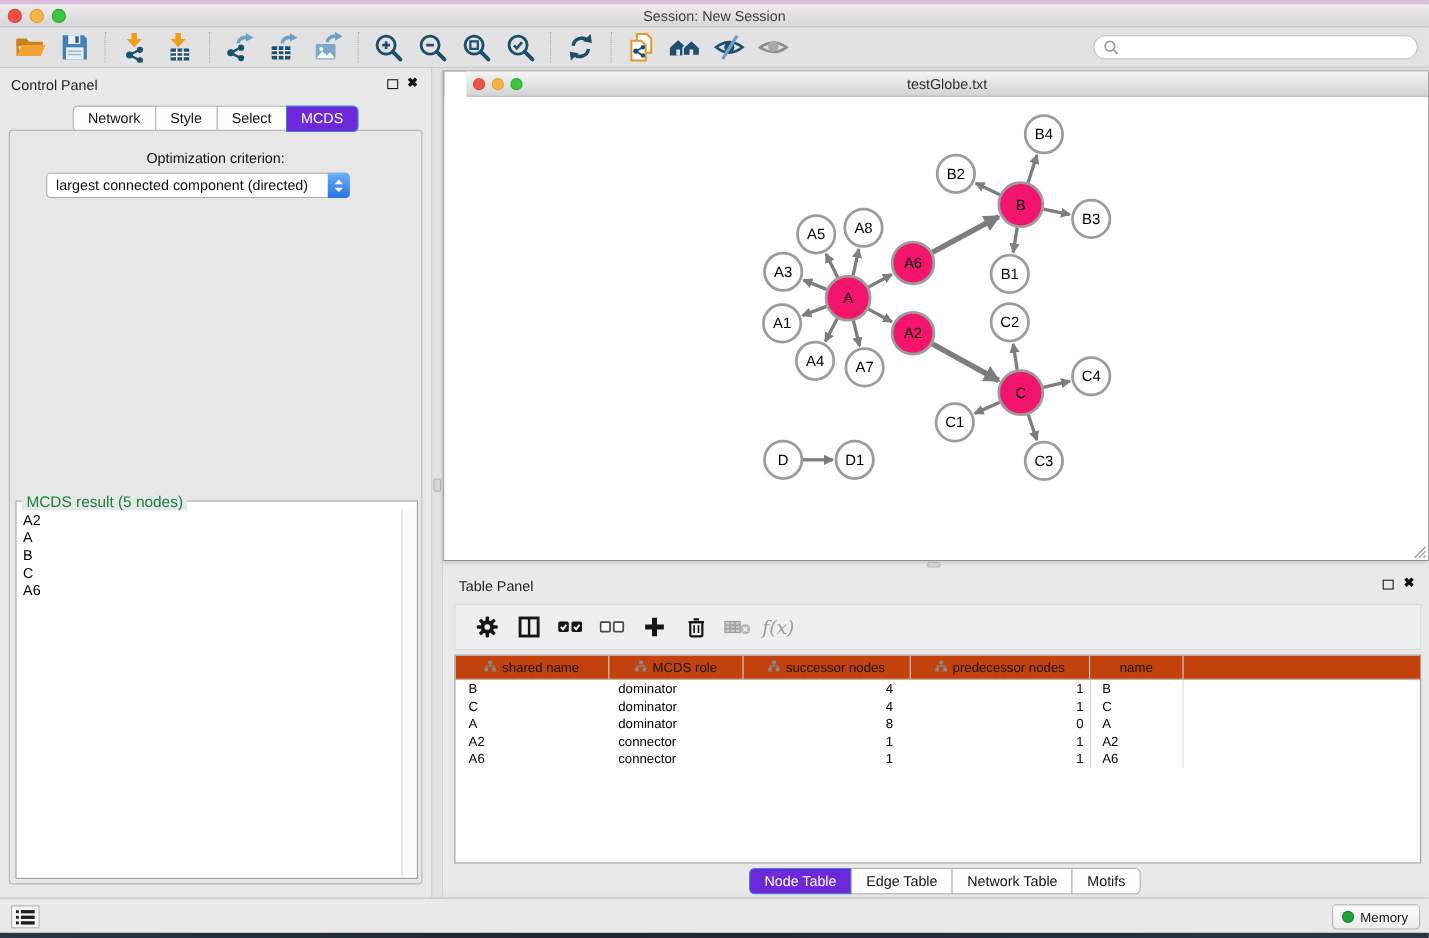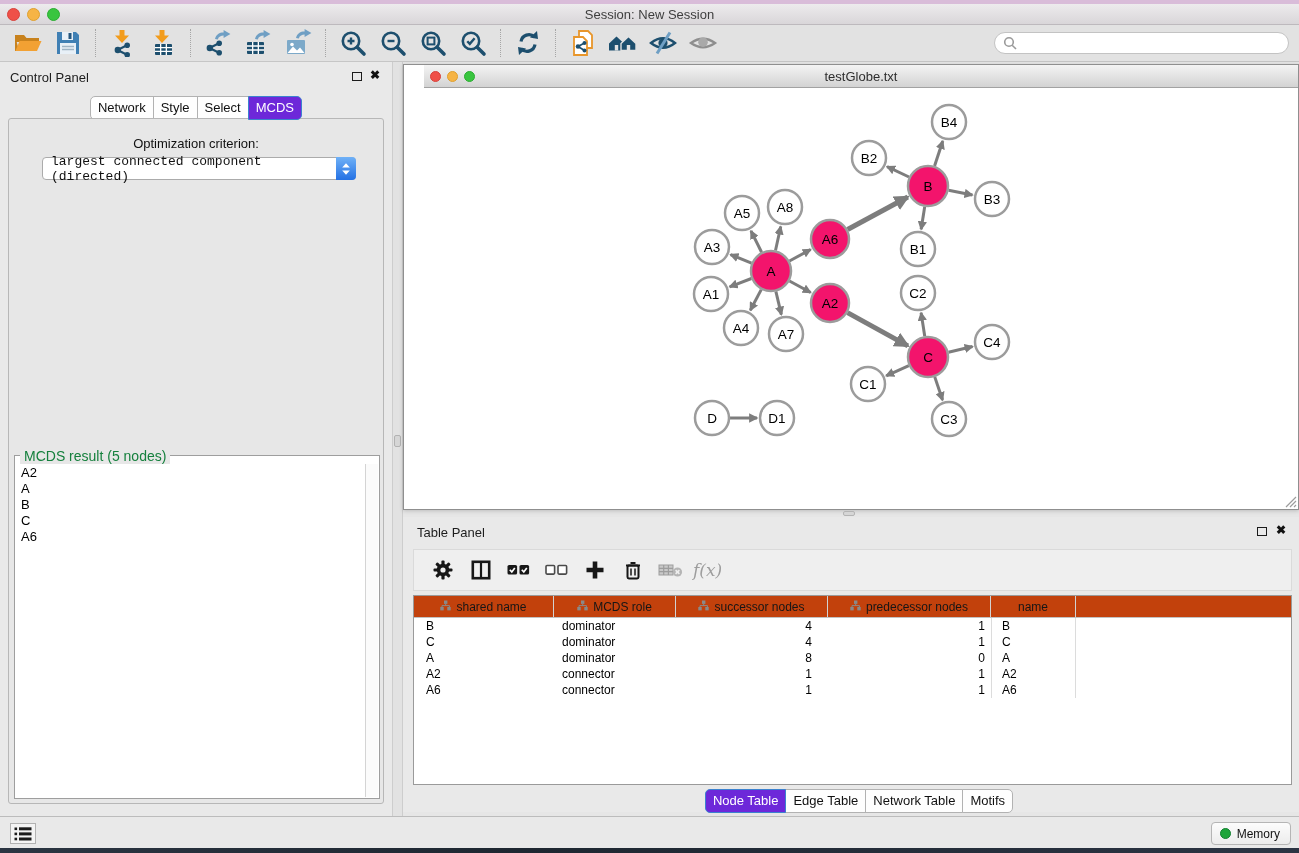--- a/index.html
+++ b/index.html
@@ -40,7 +40,7 @@
   .float-icon { position:absolute; top:10px; width:10px; height:9px; border:1.6px solid #1b1b1b; cursor:pointer; }
   .close-icon { position:absolute; top:6px; font-size:12px; font-weight:bold; color:#111; cursor:pointer; }
   #cp-tabs { position:absolute; left:0; right:0; top:34px; text-align:center; }
-  .seg { display:inline-block; padding:3px 7px 4px; background:#fefefe; border:1px solid #b2b2b2;
+  .seg { display:inline-block; padding:3px 13px 4px; background:#fefefe; border:1px solid #b2b2b2;
     font-size:13px; color:#111; margin-left:-1px; cursor:pointer; position:relative; }
   .seg.first { border-radius:5px 0 0 5px; margin-left:0; }
   .seg.last { border-radius:0 5px 5px 0; }

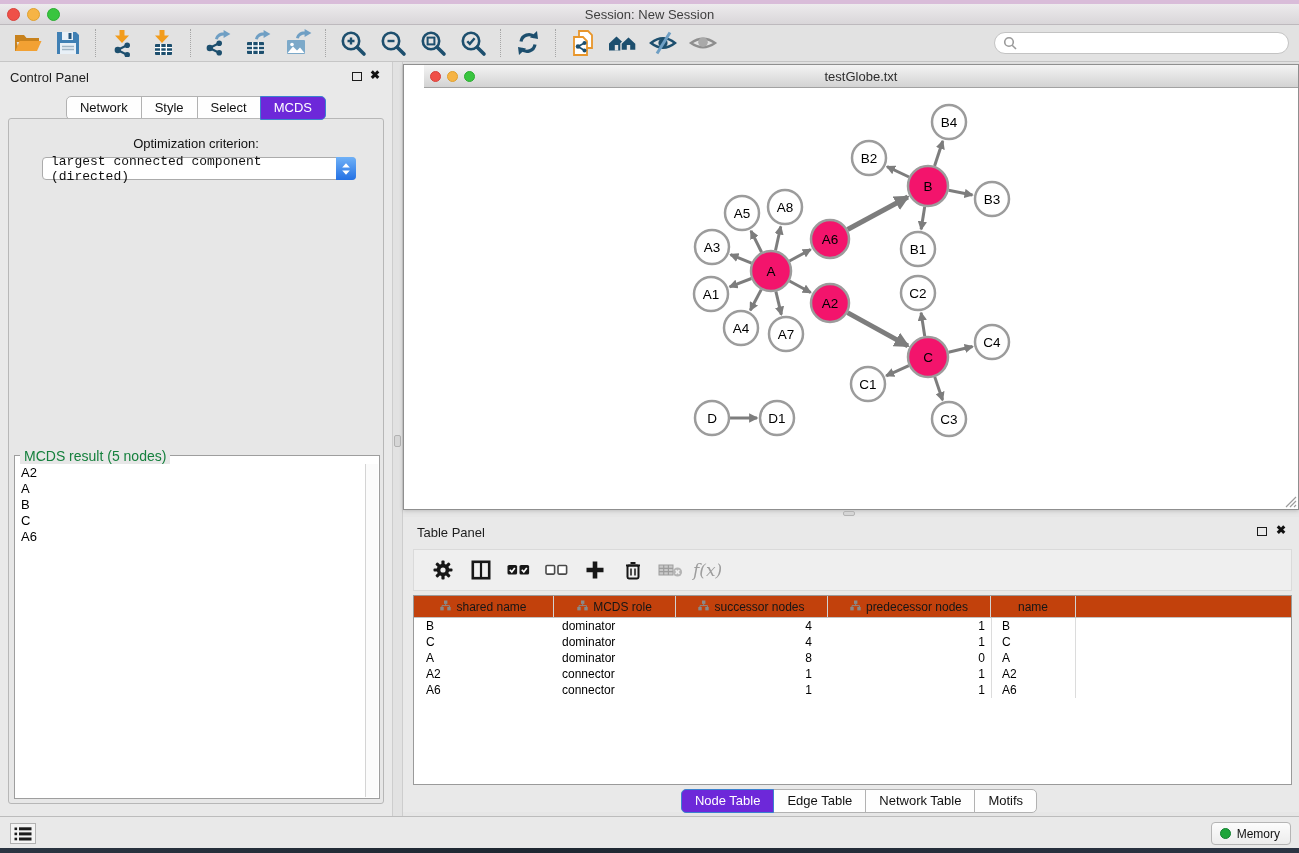--- a/index.html
+++ b/index.html
@@ -48,8 +48,8 @@
   #cp-pane { position:absolute; left:8px; top:56px; width:376px; height:686px;
     border:1px solid #b7b7b7; border-radius:3px; background:#e7e7e7; }
   #opt-label { position:absolute; left:0; right:0; top:17px; text-align:center; font-size:13px; color:#111; }
-  #criterion-select { position:absolute; left:33px; top:38px; width:314px; height:23px; background:#fff;
-    border:1px solid #ababab; border-radius:4px; display:flex; align-items:center; cursor:pointer;font-family:Liberation Mono, monospace; }
+  #criterion-select { position:absolute; left:33px; top:38px; width:276px; height:23px; background:#fff;
+    border:1px solid #ababab; border-radius:4px; display:flex; align-items:center; cursor:pointer; }
   #criterion-select .sel-text { font-size:13px; color:#111; padding-left:8px; flex:1; }
   #criterion-select .stepper { width:20px; height:23px; margin-right:-1px; border-radius:0 4px 4px 0;
     background:linear-gradient(#6fb1f7,#2471e4); display:flex; align-items:center; justify-content:center; }

